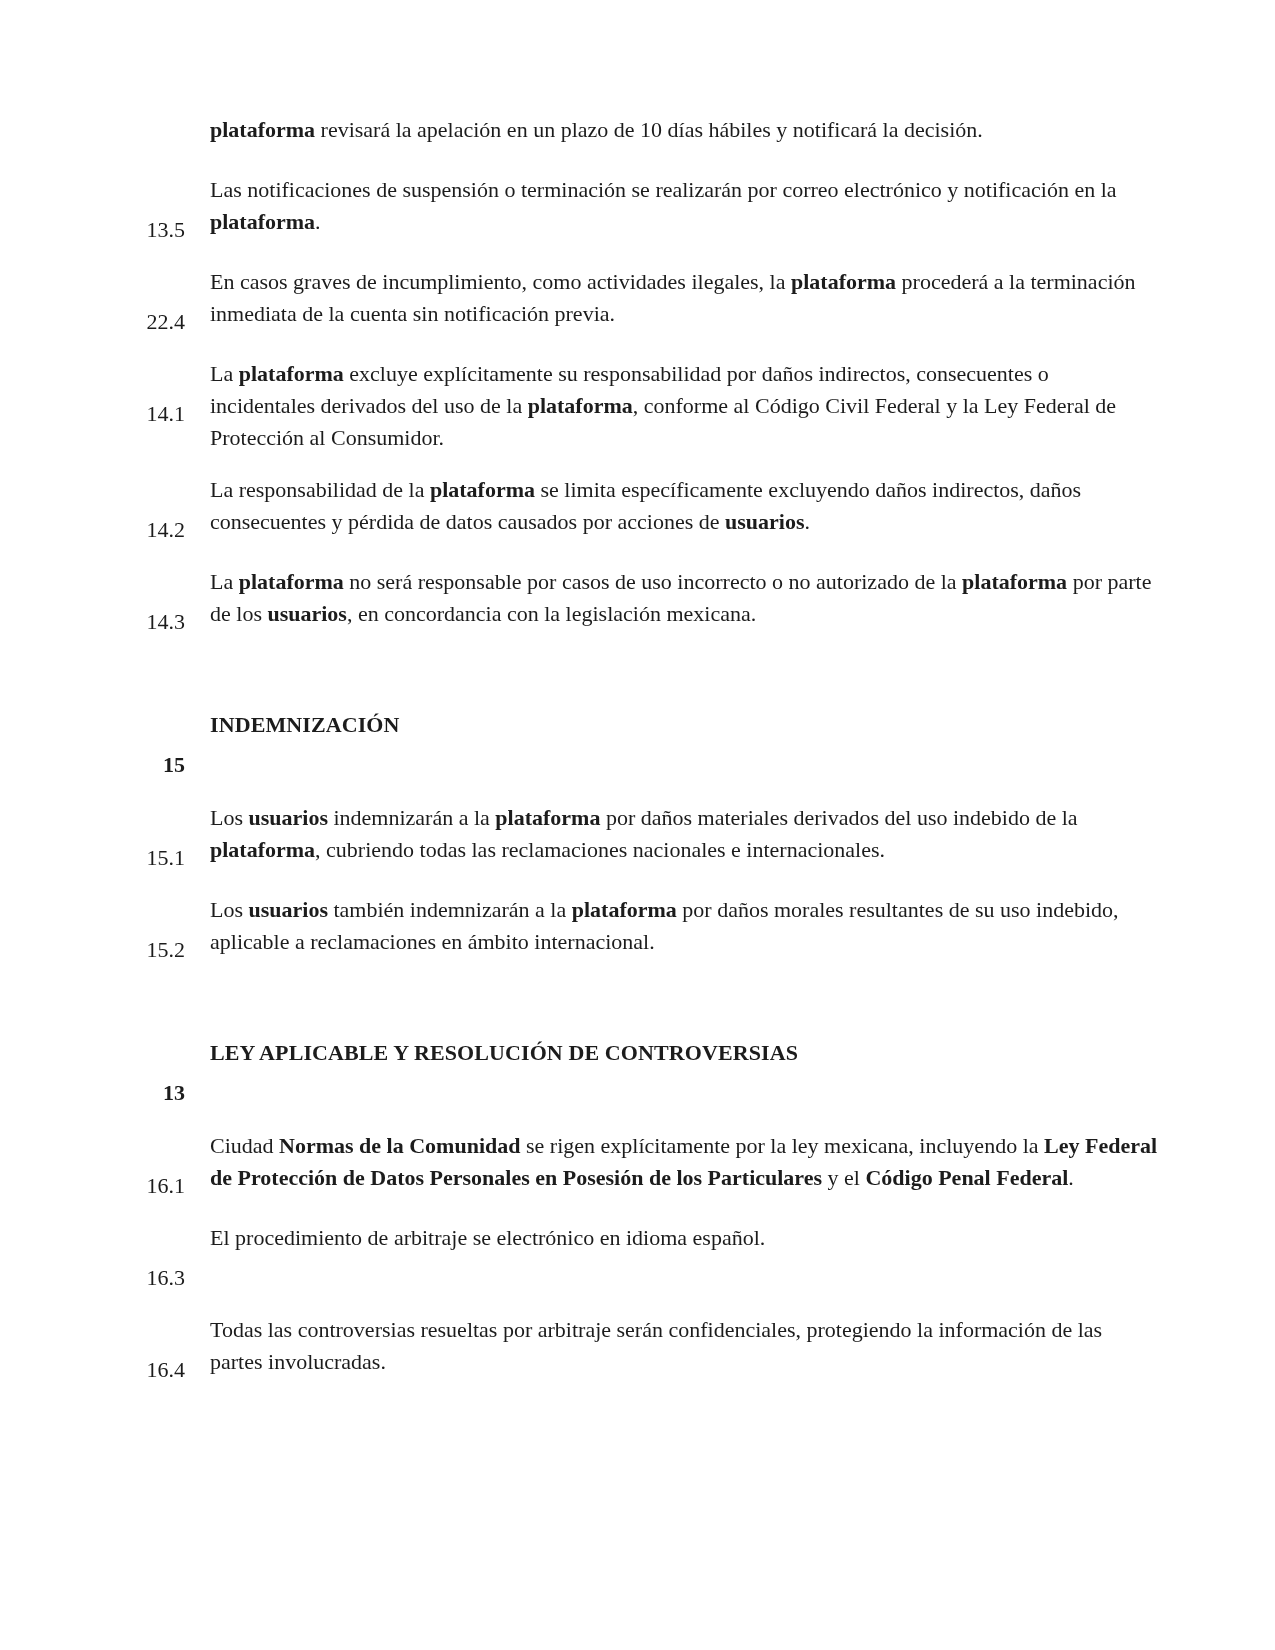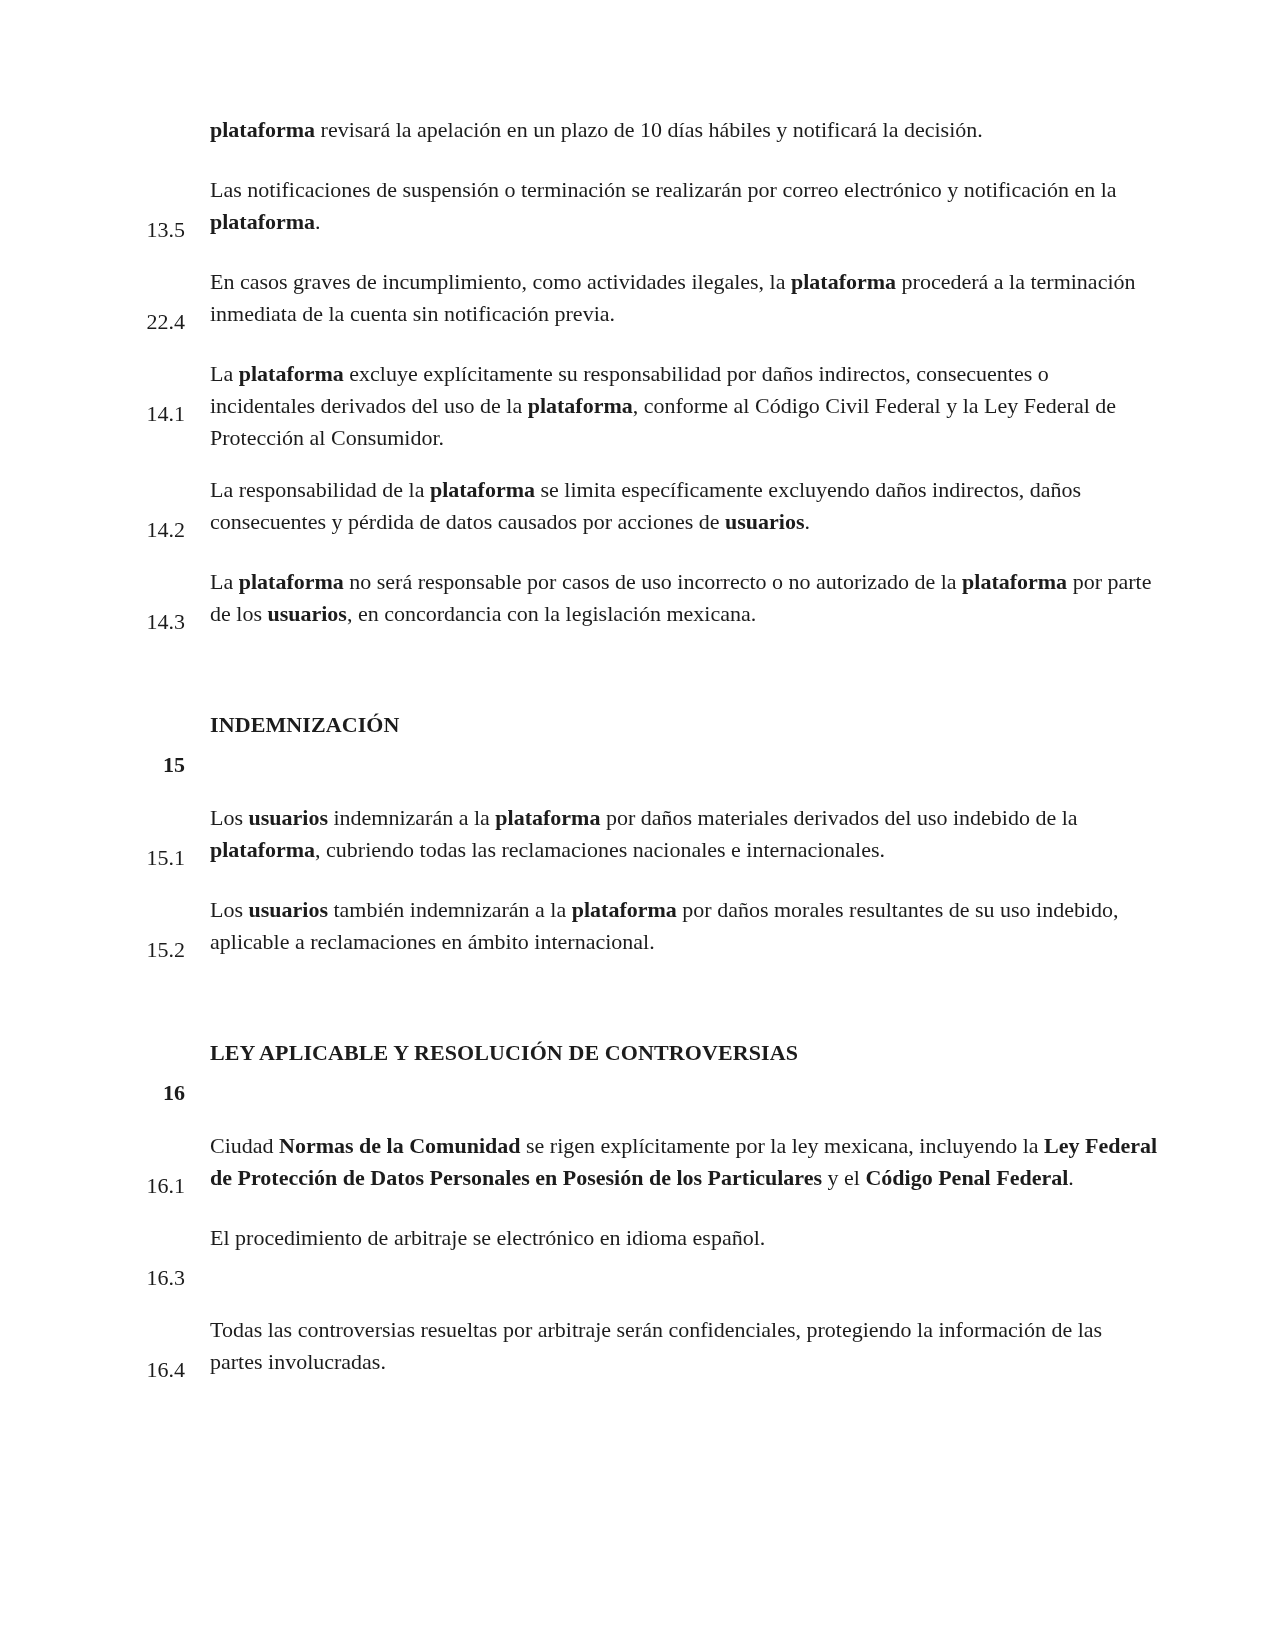--- a/index.html
+++ b/index.html
@@ -90,7 +90,7 @@
         <div class="txt"><span>Los </span><strong>usuarios</strong><span> también indemnizarán a la </span><strong>plataforma</strong><span> por daños morales resultantes de su uso indebido, aplicable a reclamaciones en ámbito internacional.</span></div>
       </div>
       <div class="row heading">
-        <div class="num">16</div>
+        <div class="num">13</div>
         <div class="txt"><strong>LEY APLICABLE Y RESOLUCIÓN DE CONTROVERSIAS</strong></div>
       </div>
       <div class="row">

